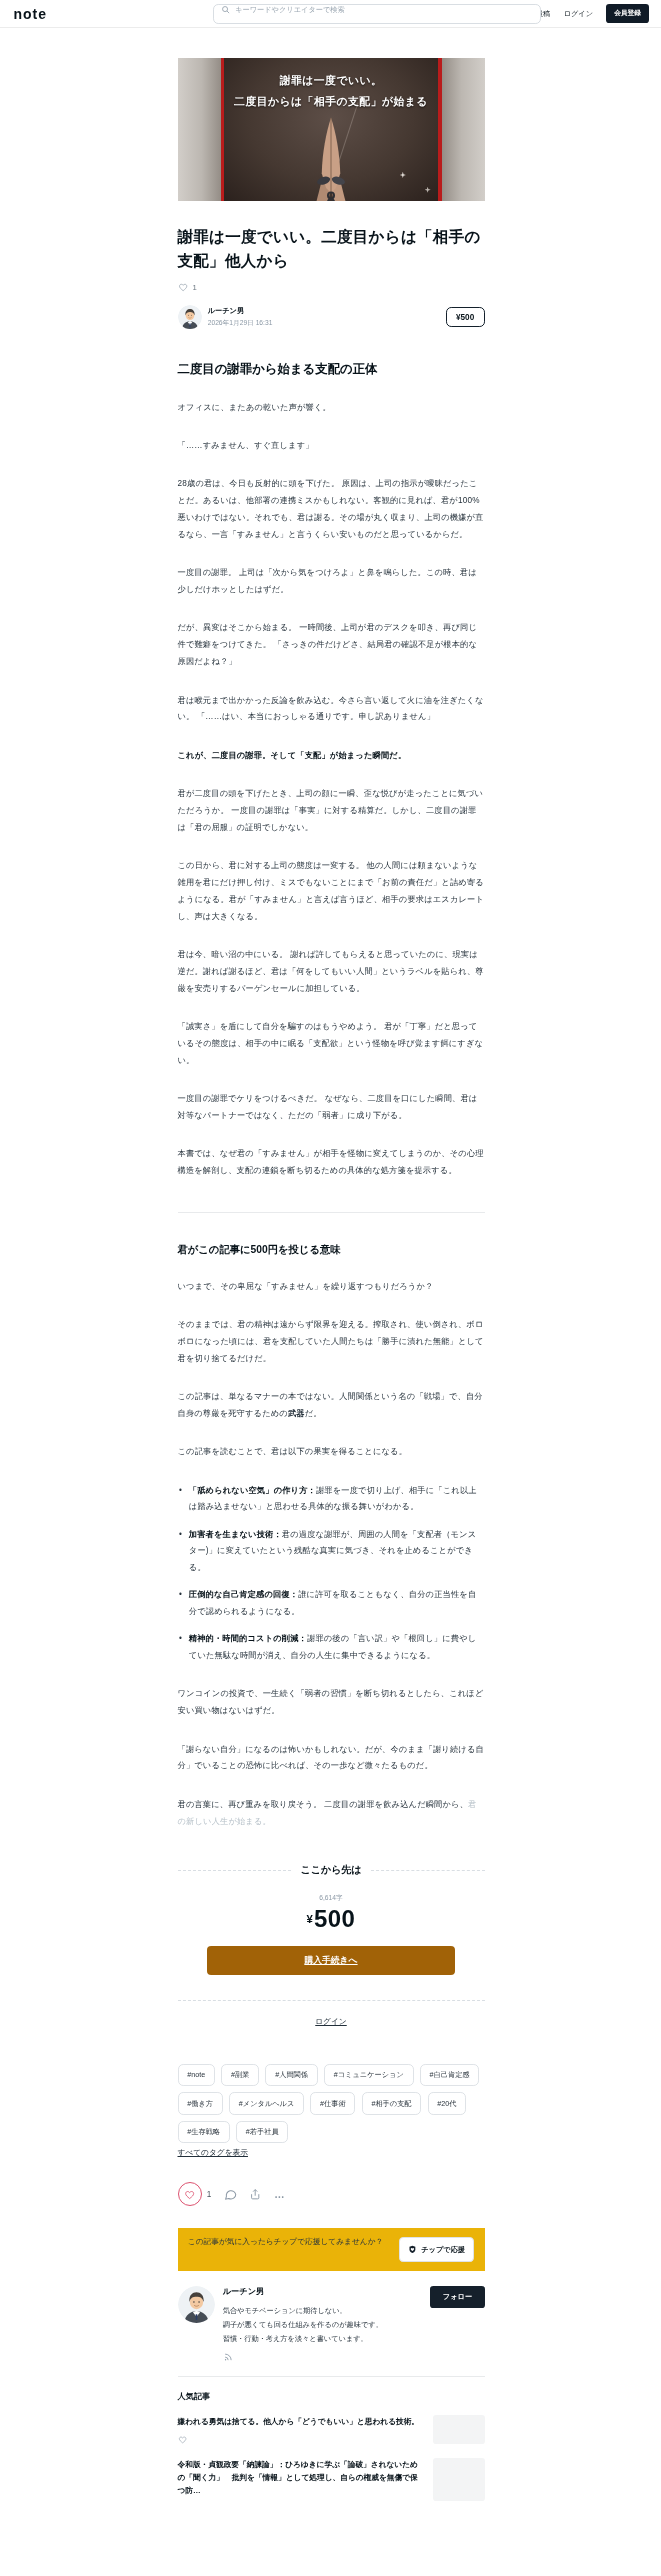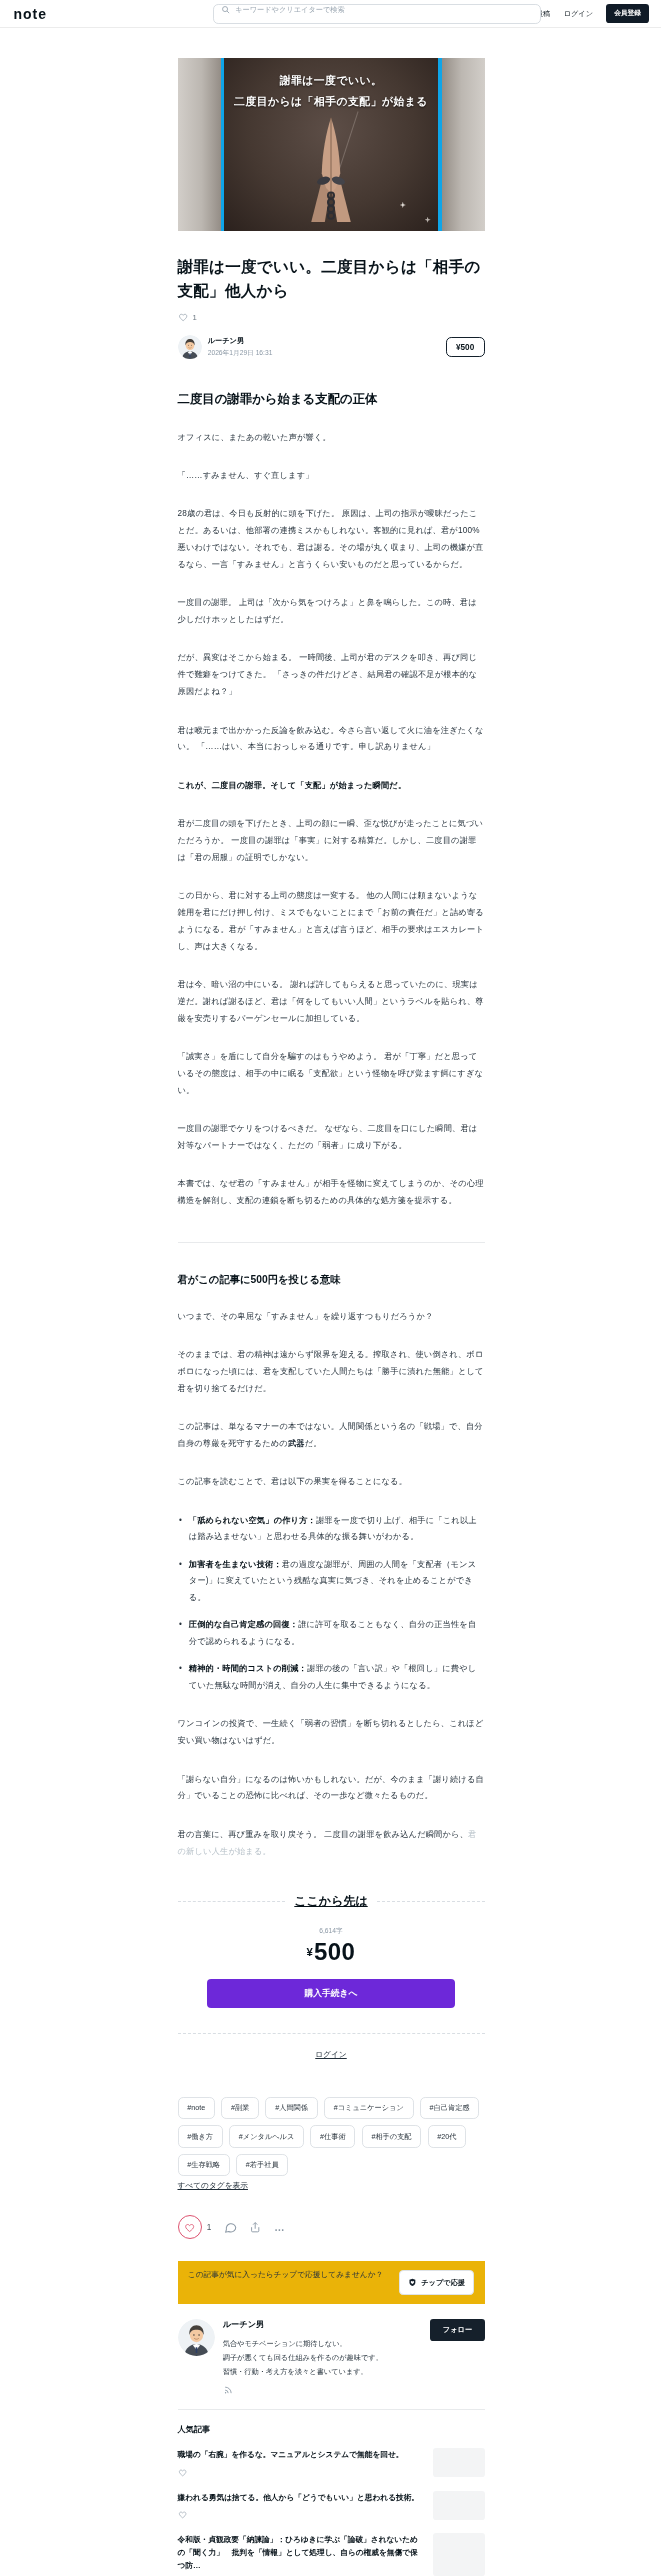--- a/index.html
+++ b/index.html
@@ -23,7 +23,7 @@
   
   .content { width: 307px; margin: 0 auto; }
   
-  .hero { margin-top: 30px; height: 173px; display: flex; background: #0ea5e9; position: relative; overflow: hidden; }
+  .hero { margin-top: 30px; height: 143px; display: flex; background: #b91c1c; position: relative; overflow: hidden; }
   .pillar { width: 43px; background: linear-gradient(90deg, #d2cec9 0%, #bcb7b1 55%, #948d86 100%); }
   .pillar.right { background: linear-gradient(270deg, #d2cec9 0%, #bcb7b1 55%, #948d86 100%); }
   .panel { flex: 1; margin: 0 3.6px; position: relative; background: radial-gradient(ellipse at 50% 42%, #5d4e47 0%, #453831 55%, #2b211d 100%); }

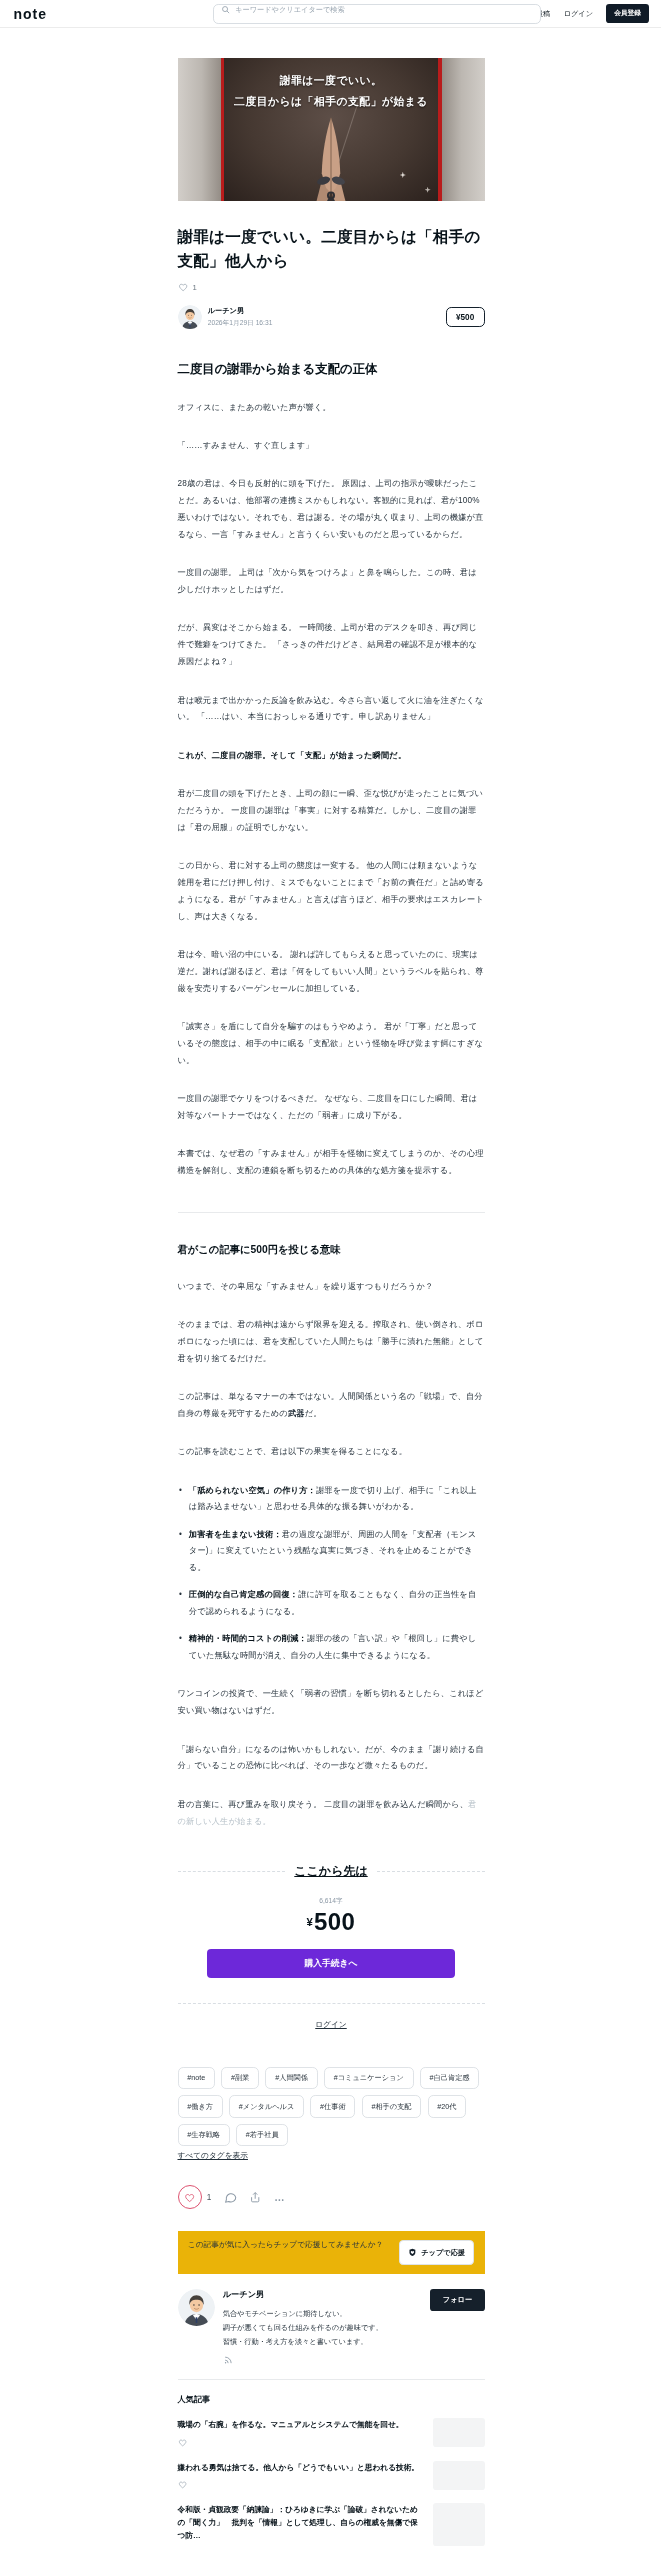--- a/index.html
+++ b/index.html
@@ -56,7 +56,7 @@
   hr.div { border: none; border-top: 0.5px solid #e8eaec; margin-top: 32px; }
   
   .paywall { margin-top: 33px; }
-  .pw-head { display: flex; align-items: center; gap: 9.3px; font-size: 12px; font-weight: 700; color: #08131a; text-decoration: underline; }
+  .pw-head { display: flex; align-items: center; gap: 9.3px; font-size: 10px; font-weight: 700; color: #08131a; }
   .pw-head::before, .pw-head::after { content: ""; flex: 1; border-top: 1px dashed #d9dee3; }
   .pw-chars { text-align: center; margin-top: 16.5px; font-size: 6.7px; color: #8b98a5; }
   .pw-price { text-align: center; margin-top: 2.1px; color: #08131a; font-weight: 800; }

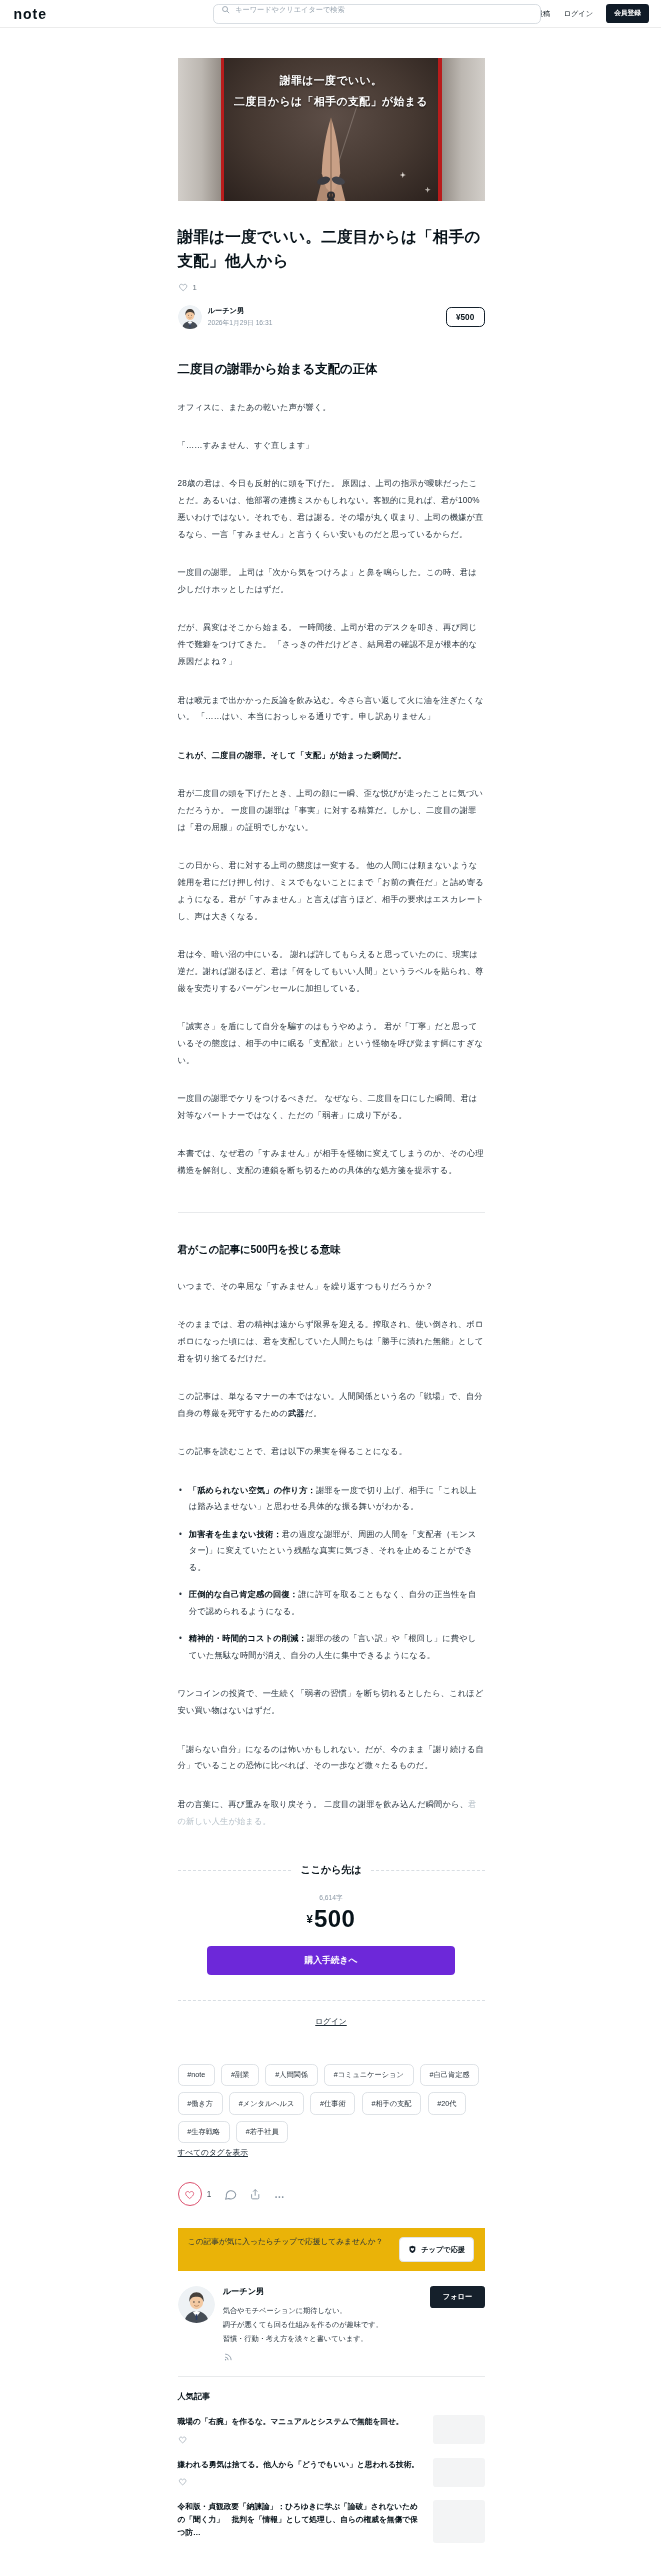--- a/index.html
+++ b/index.html
@@ -62,7 +62,7 @@
   .pw-price { text-align: center; margin-top: 2.1px; color: #08131a; font-weight: 800; }
   .pw-price .yen { font-size: 11.3px; vertical-align: 4.1px; margin-right: 1px; }
   .pw-price .num { font-size: 24px; letter-spacing: 0.5px; }
-  .buy-btn { display: block; width: 248px; height: 29px; margin: 13.4px auto 0; background: #6d28d9; color: #fff; font-size: 8.8px; font-weight: 700; border: none; border-radius: 4.1px; cursor: pointer; font-family: inherit; }
+  .buy-btn { display: block; width: 248px; height: 29px; margin: 13.4px auto 0; background: #a16207; color: #fff; font-size: 8.8px; font-weight: 700; border: none; border-radius: 4.1px; cursor: pointer; font-family: inherit; text-decoration: underline; }
   .pw-bottom { border-top: 1px dashed #d9dee3; margin-top: 25px; }
   .login-center { text-align: center; margin-top: 15.5px; }
   .login-center a { font-size: 7.7px; color: #222f3a; }

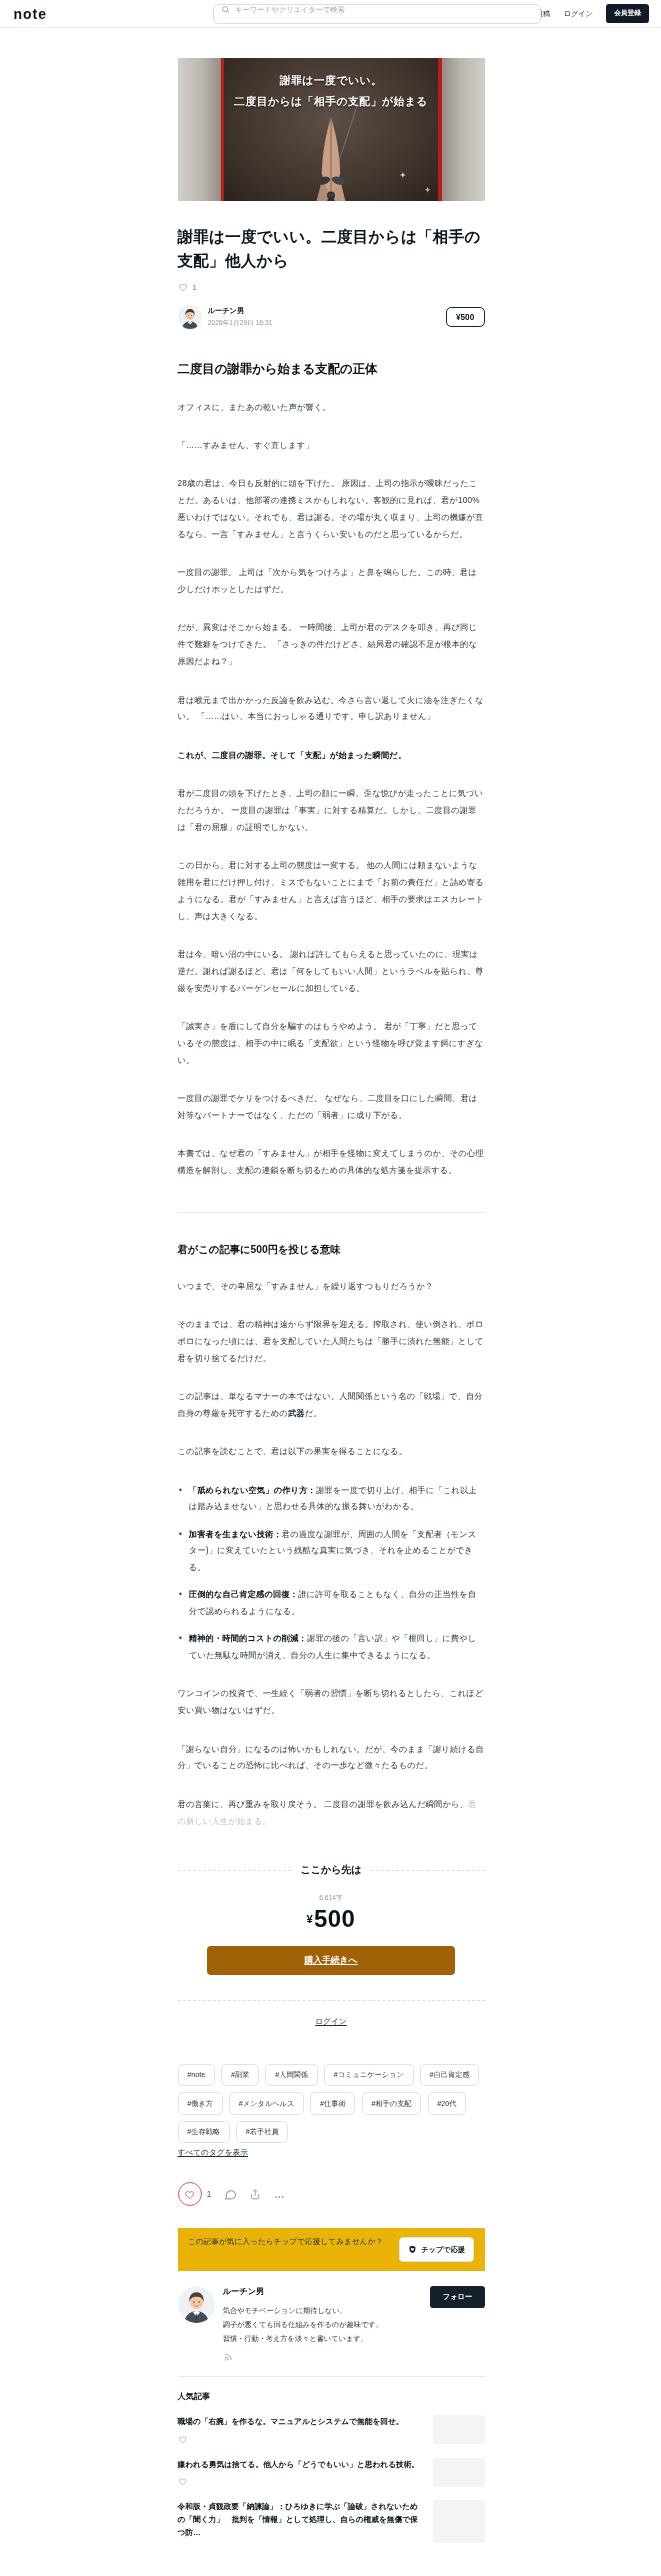--- a/index.html
+++ b/index.html
@@ -329,17 +329,6 @@
   <div class="popular">
     <div class="blk-head">人気記事</div>
 
-    <div class="pop-item">
-      <div class="pop-main">
-        <div class="pop-title">職場の「右腕」を作るな。マニュアルとシステムで無能を回せ。</div>
-        <div class="pop-like">
-          <svg width="9.3" height="9.3" viewBox="0 0 24 24" fill="none" stroke="#9aa6b1" stroke-width="1.8">
-              <path d="M12 20.3C7 16.3 3.5 13.2 3.5 9.7c0-2.5 1.9-4.4 4.3-4.4 1.7 0 3.2.9 4.2 2.4 1-1.5 2.5-2.4 4.2-2.4 2.4 0 4.3 1.9 4.3 4.4 0 3.5-3.5 6.6-8.5 10.6z"></path>
-            </svg>
-        </div>
-      </div>
-      <div class="pop-thumb"></div>
-    </div>
 
     <div class="pop-item">
       <div class="pop-main">

